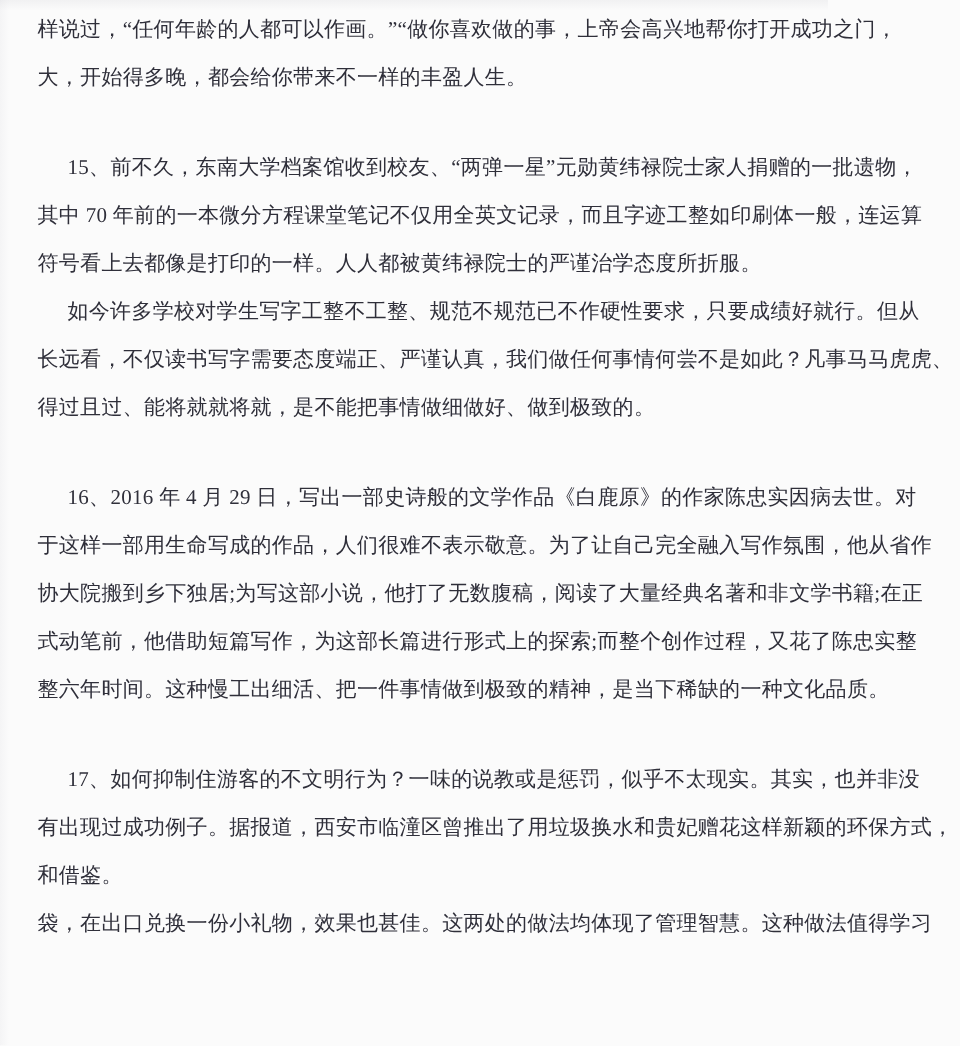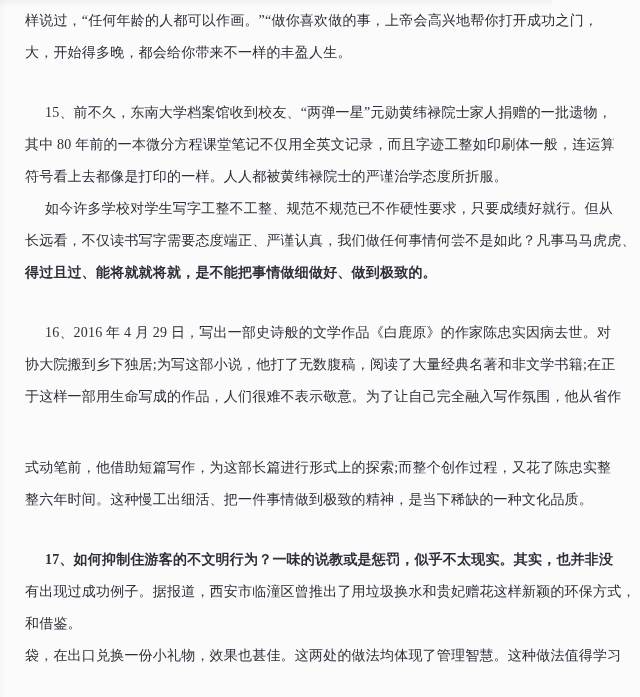--- a/index.html
+++ b/index.html
@@ -57,7 +57,7 @@
     </div>
     <div class="para block-gap">
       <div class="line indent" style="color: rgb(47, 47, 58);">15、前不久，东南大学档案馆收到校友、“两弹一星”元勋黄纬禄院士家人捐赠的一批遗物，</div>
-      <div class="line" style="color: rgb(47, 47, 58);">其中 80 年前的一本微分方程课堂笔记不仅用全英文记录，而且字迹工整如印刷体一般，连运算</div>
+      <div class="line" style="color: rgb(47, 47, 58);">其中 70 年前的一本微分方程课堂笔记不仅用全英文记录，而且字迹工整如印刷体一般，连运算</div>
       <div class="line last" style="color: rgb(47, 47, 58);">符号看上去都像是打印的一样。人人都被黄纬禄院士的严谨治学态度所折服。</div>
     </div>
     <div class="para">

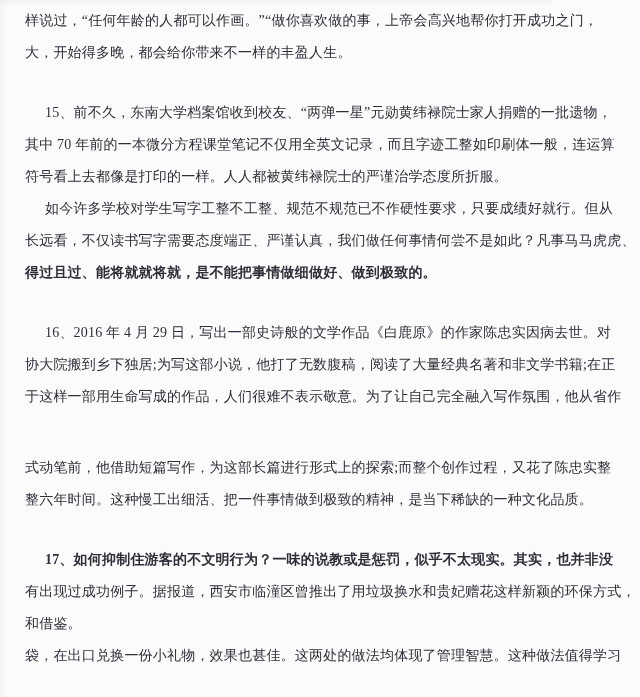--- a/index.html
+++ b/index.html
@@ -63,7 +63,7 @@
     <div class="para">
       <div class="line indent" style="color: rgb(47, 47, 58);">如今许多学校对学生写字工整不工整、规范不规范已不作硬性要求，只要成绩好就行。但从</div>
       <div class="line" style="color: rgb(47, 47, 58);">长远看，不仅读书写字需要态度端正、严谨认真，我们做任何事情何尝不是如此？凡事马马虎虎、</div>
-      <div class="line last" style="color: rgb(47, 47, 58); font-weight: bold;">得过且过、能将就就将就，是不能把事情做细做好、做到极致的。</div>
+      <div class="line last" style="color: rgb(47, 47, 58);">得过且过、能将就就将就，是不能把事情做细做好、做到极致的。</div>
     </div>
     <div class="para block-gap">
       <div class="line indent" style="color: rgb(47, 47, 58);">16、2016 年 4 月 29 日，写出一部史诗般的文学作品《白鹿原》的作家陈忠实因病去世。对</div>

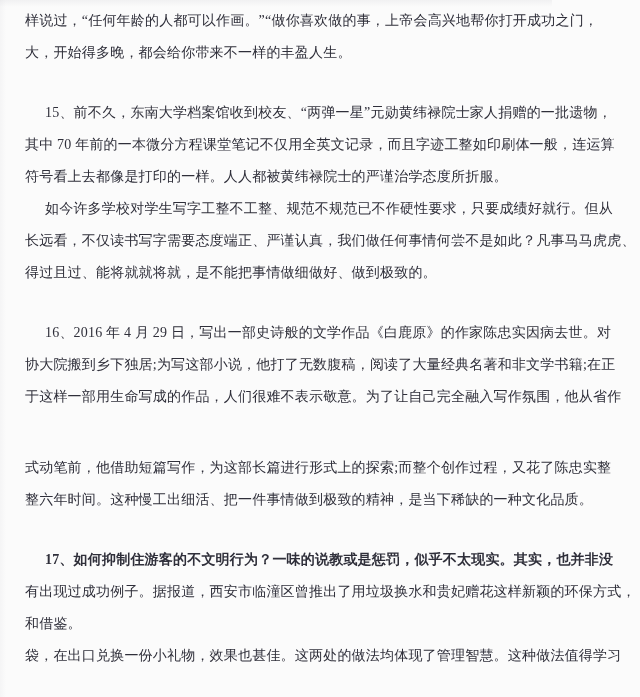--- a/index.html
+++ b/index.html
@@ -67,8 +67,8 @@
     </div>
     <div class="para block-gap">
       <div class="line indent" style="color: rgb(47, 47, 58);">16、2016 年 4 月 29 日，写出一部史诗般的文学作品《白鹿原》的作家陈忠实因病去世。对</div>
+      <div class="line" style="color: rgb(47, 47, 58);">于这样一部用生命写成的作品，人们很难不表示敬意。为了让自己完全融入写作氛围，他从省作</div>
       <div class="line" style="color: rgb(47, 47, 58);">协大院搬到乡下独居;为写这部小说，他打了无数腹稿，阅读了大量经典名著和非文学书籍;在正</div>
-      <div class="line" style="color: rgb(47, 47, 58);">于这样一部用生命写成的作品，人们很难不表示敬意。为了让自己完全融入写作氛围，他从省作</div>
       <div class="line" style="color: rgb(47, 47, 58); margin-top: 39px;">式动笔前，他借助短篇写作，为这部长篇进行形式上的探索;而整个创作过程，又花了陈忠实整</div>
       <div class="line last" style="color: rgb(47, 47, 58);">整六年时间。这种慢工出细活、把一件事情做到极致的精神，是当下稀缺的一种文化品质。</div>
     </div>

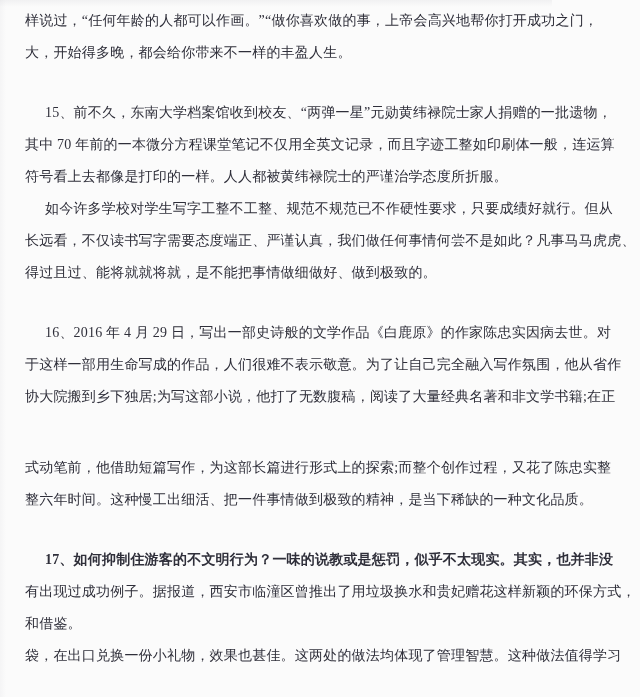--- a/index.html
+++ b/index.html
@@ -69,7 +69,7 @@
       <div class="line indent" style="color: rgb(47, 47, 58);">16、2016 年 4 月 29 日，写出一部史诗般的文学作品《白鹿原》的作家陈忠实因病去世。对</div>
       <div class="line" style="color: rgb(47, 47, 58);">于这样一部用生命写成的作品，人们很难不表示敬意。为了让自己完全融入写作氛围，他从省作</div>
       <div class="line" style="color: rgb(47, 47, 58);">协大院搬到乡下独居;为写这部小说，他打了无数腹稿，阅读了大量经典名著和非文学书籍;在正</div>
-      <div class="line" style="color: rgb(47, 47, 58); margin-top: 39px;">式动笔前，他借助短篇写作，为这部长篇进行形式上的探索;而整个创作过程，又花了陈忠实整</div>
+      <div class="line" style="color: rgb(47, 47, 58);">式动笔前，他借助短篇写作，为这部长篇进行形式上的探索;而整个创作过程，又花了陈忠实整</div>
       <div class="line last" style="color: rgb(47, 47, 58);">整六年时间。这种慢工出细活、把一件事情做到极致的精神，是当下稀缺的一种文化品质。</div>
     </div>
     <div class="para block-gap">

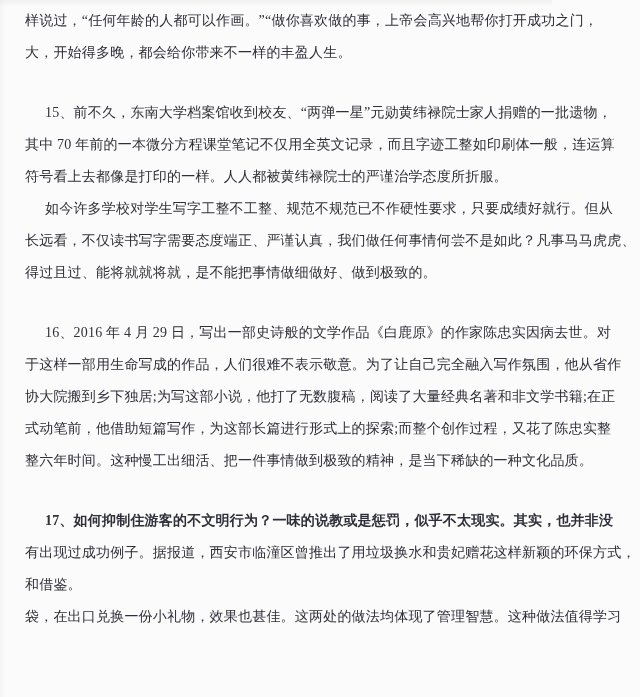--- a/index.html
+++ b/index.html
@@ -73,7 +73,7 @@
       <div class="line last" style="color: rgb(47, 47, 58);">整六年时间。这种慢工出细活、把一件事情做到极致的精神，是当下稀缺的一种文化品质。</div>
     </div>
     <div class="para block-gap">
-      <div class="line indent" style="color: rgb(47, 47, 58); font-weight: bold;">17、如何抑制住游客的不文明行为？一味的说教或是惩罚，似乎不太现实。其实，也并非没</div>
+      <div class="line indent" style="color: rgb(47, 47, 58);">17、如何抑制住游客的不文明行为？一味的说教或是惩罚，似乎不太现实。其实，也并非没</div>
       <div class="line" style="color: rgb(47, 47, 58);">有出现过成功例子。据报道，西安市临潼区曾推出了用垃圾换水和贵妃赠花这样新颖的环保方式，</div>
       <div class="line last" style="color: rgb(47, 47, 58);">和借鉴。</div>
       <div class="line" style="color: rgb(47, 47, 58);">袋，在出口兑换一份小礼物，效果也甚佳。这两处的做法均体现了管理智慧。这种做法值得学习</div>

